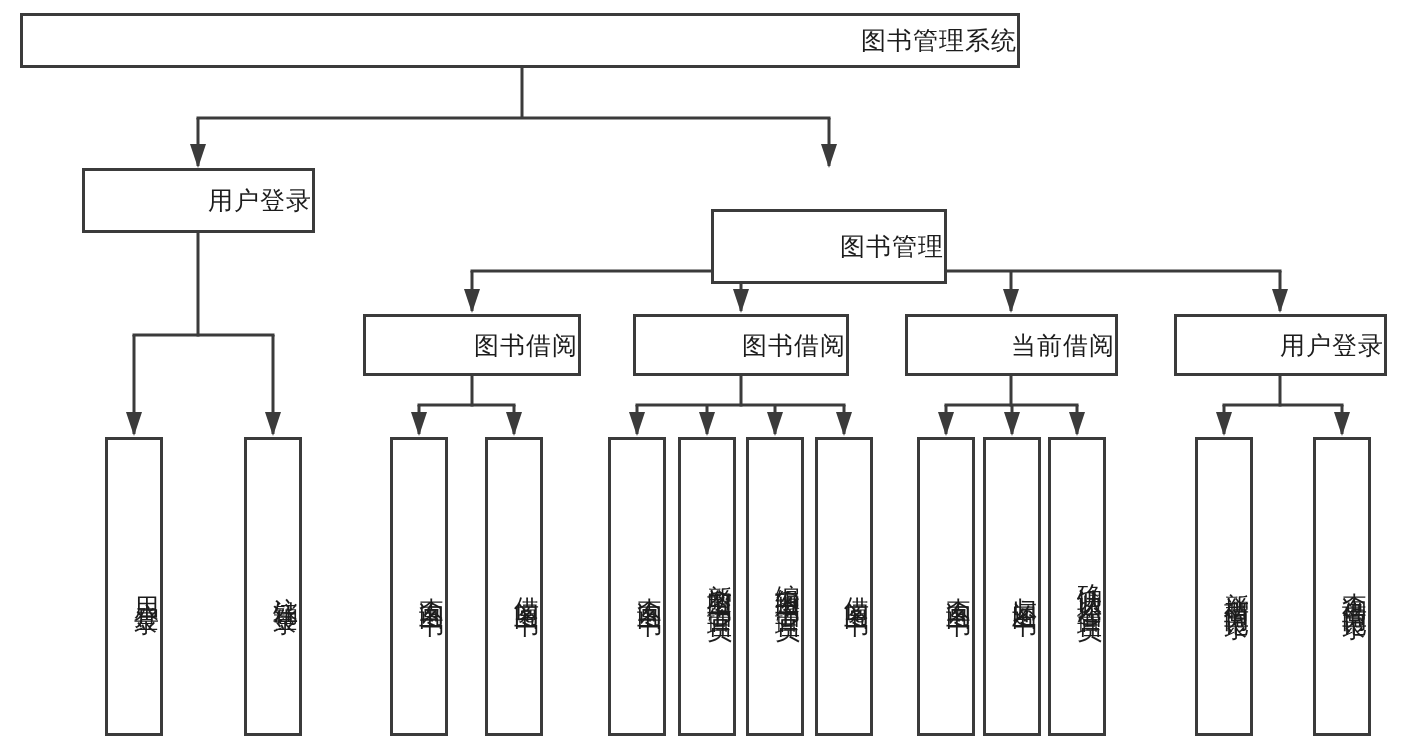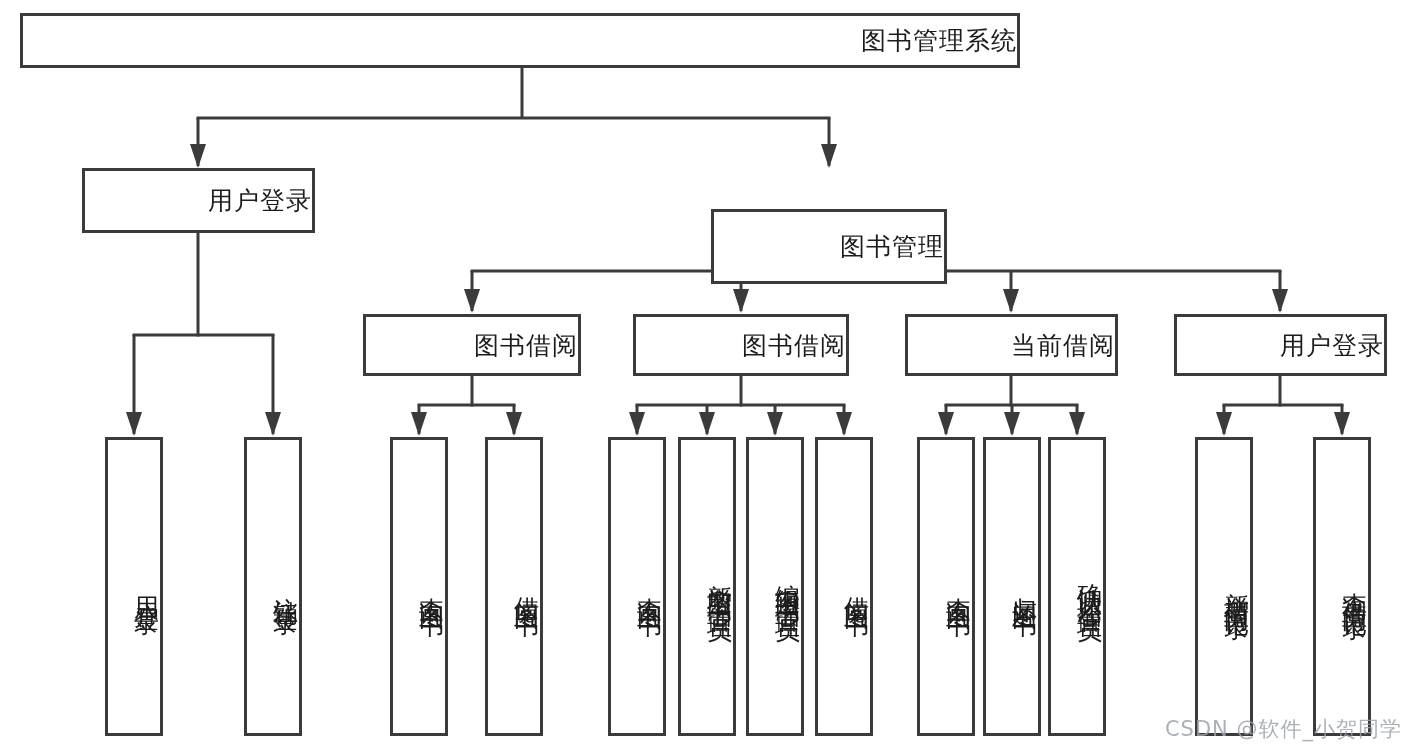--- a/index.html
+++ b/index.html
@@ -178,7 +178,6 @@
     <span class="vtext">查询借阅记录</span>
   </div>
 
-  <div class="watermark">CSDN @软件_小贺同学</div>
 
 </div>
 

